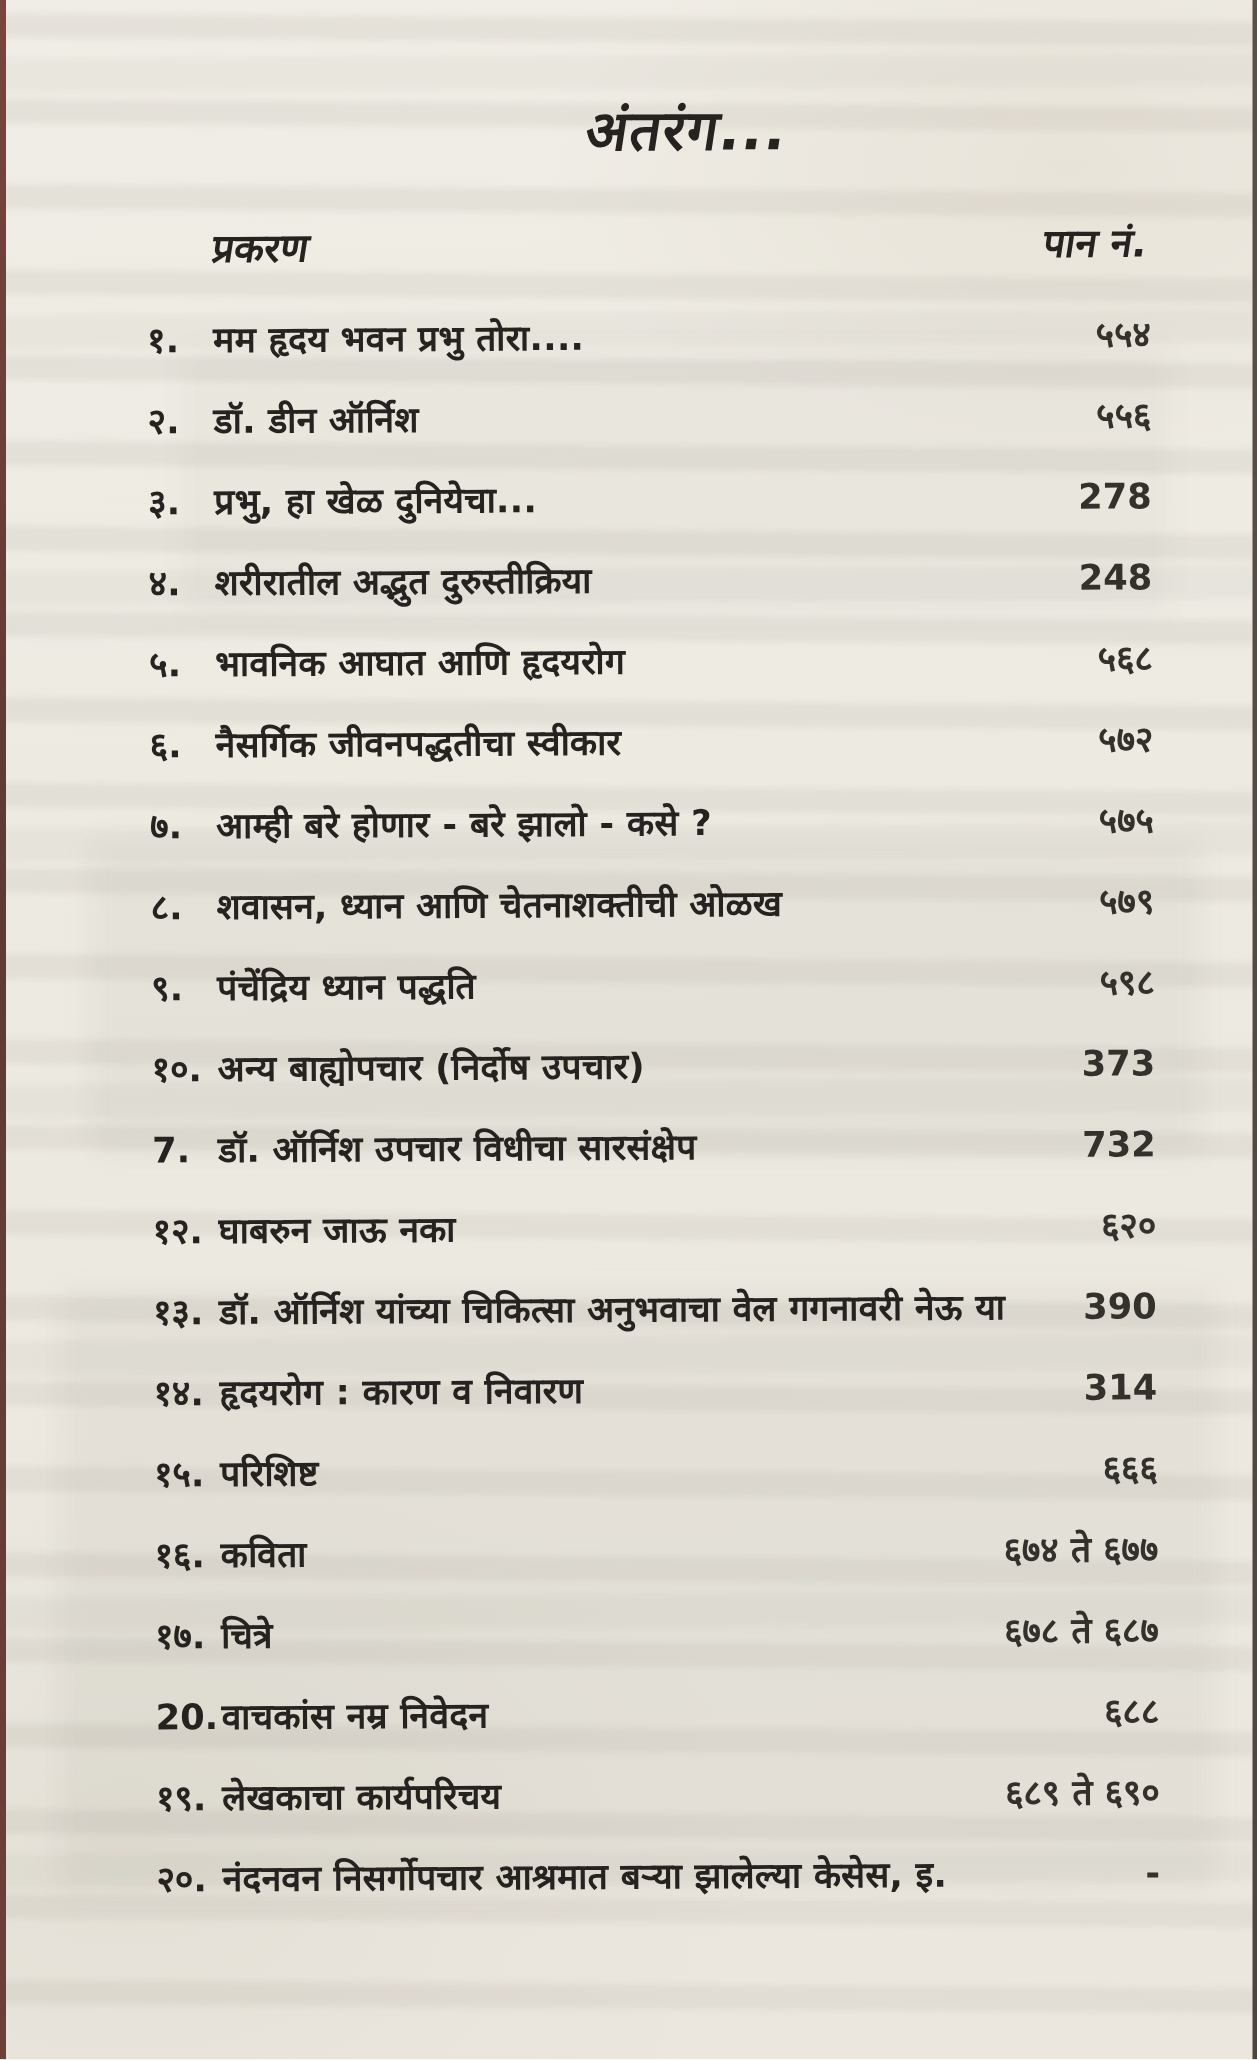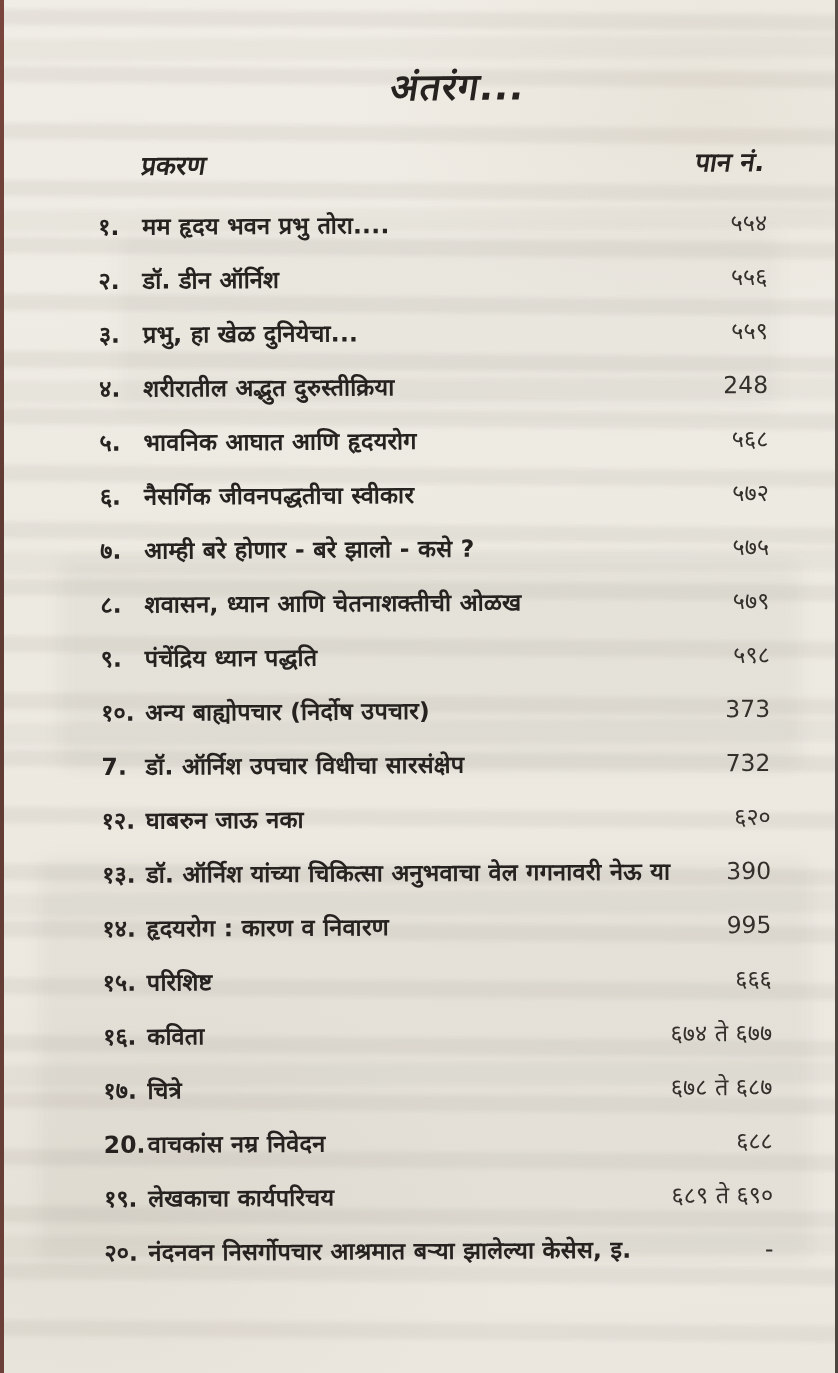--- a/index.html
+++ b/index.html
@@ -104,7 +104,7 @@
   }
   .entry-page {
     white-space: nowrap;
-    font-weight: 400;
+    font-weight: 700;
     color: #34302c;
     text-align: center;
   }

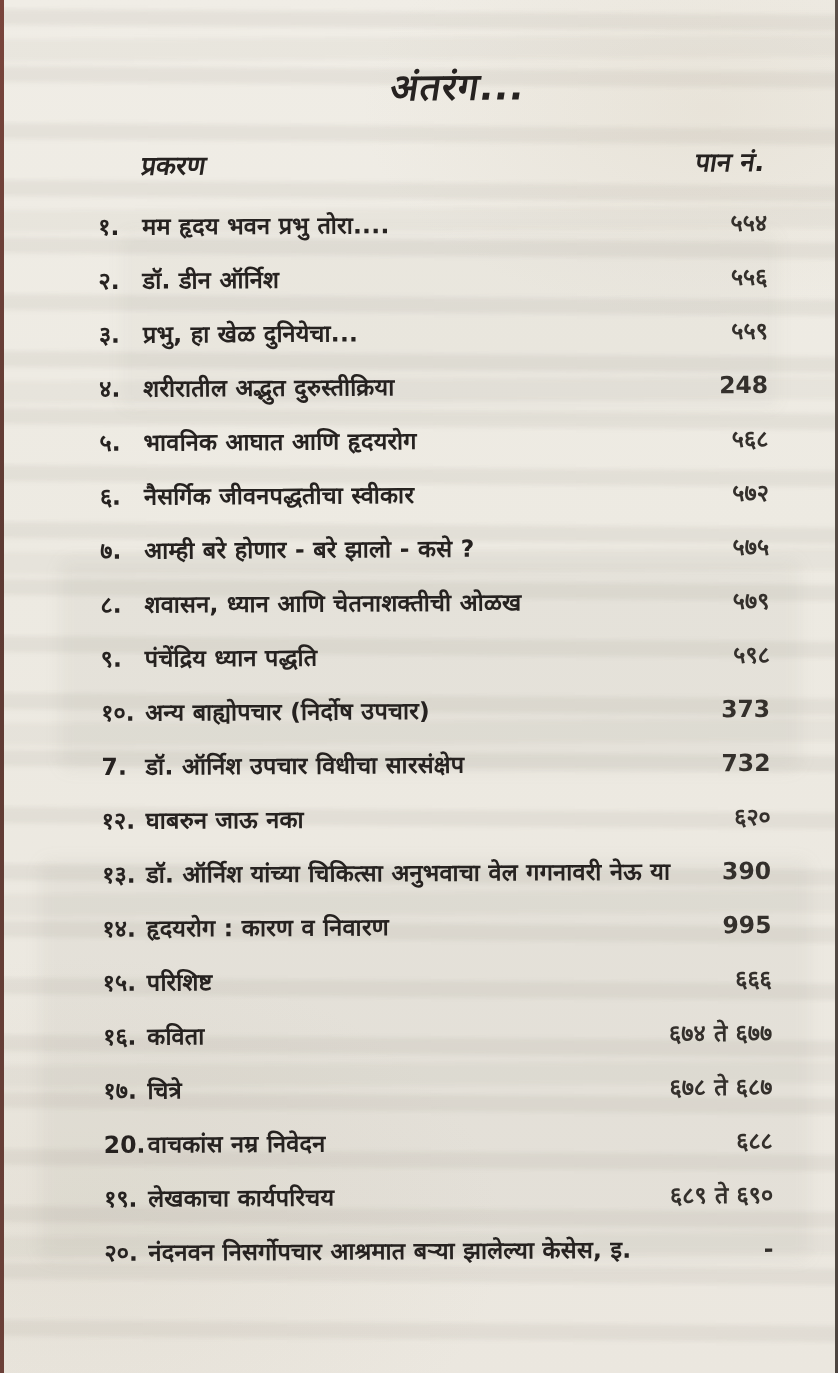--- a/index.html
+++ b/index.html
@@ -142,7 +142,7 @@
   <div class="toc-row">
     <span class="entry-number">३.</span>
     <span class="entry-title">प्रभु, हा खेळ दुनियेचा...</span>
-    <span class="entry-page">५५९</span>
+    <span class="entry-page">278</span>
   </div>
 
   <div class="toc-row">

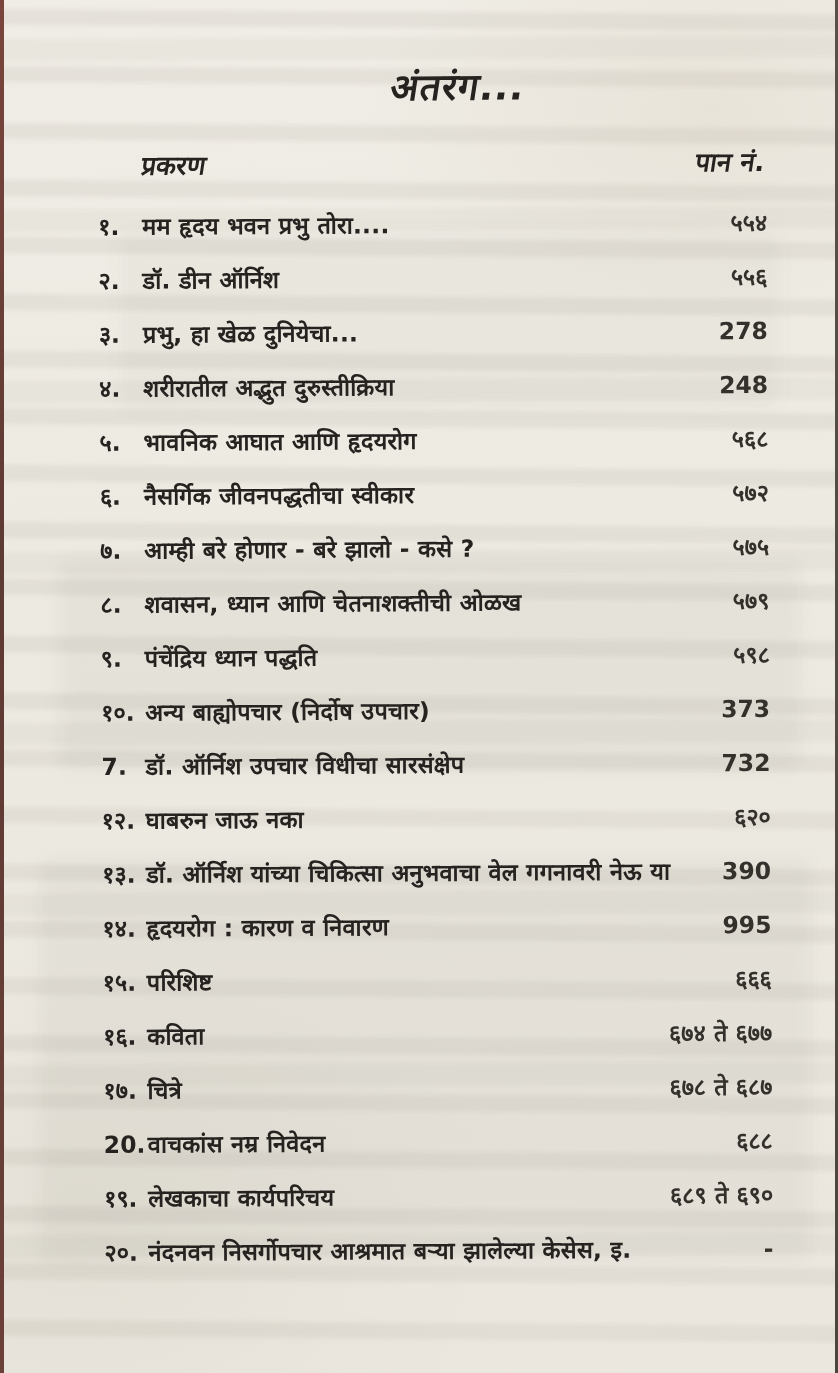--- a/index.html
+++ b/index.html
@@ -208,7 +208,7 @@
   <div class="toc-row">
     <span class="entry-number">१४.</span>
     <span class="entry-title">हृदयरोग : कारण व निवारण</span>
-    <span class="entry-page">995</span>
+    <span class="entry-page">314</span>
   </div>
 
   <div class="toc-row">

